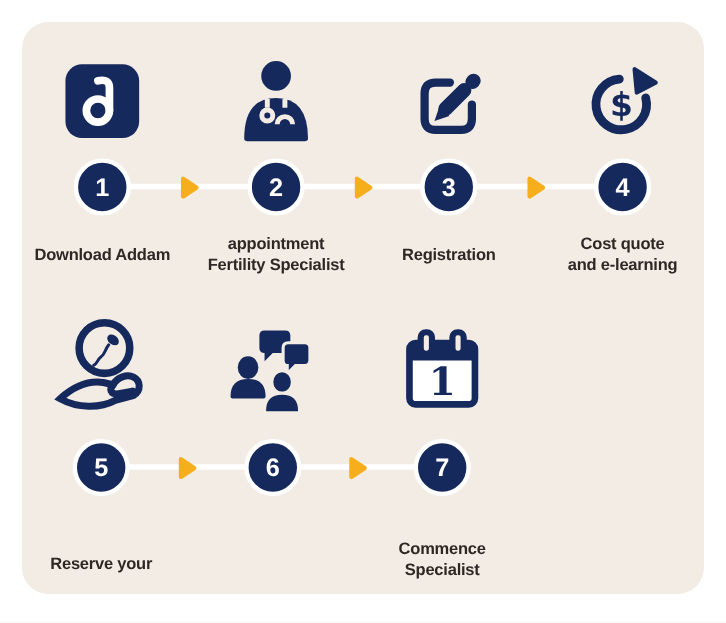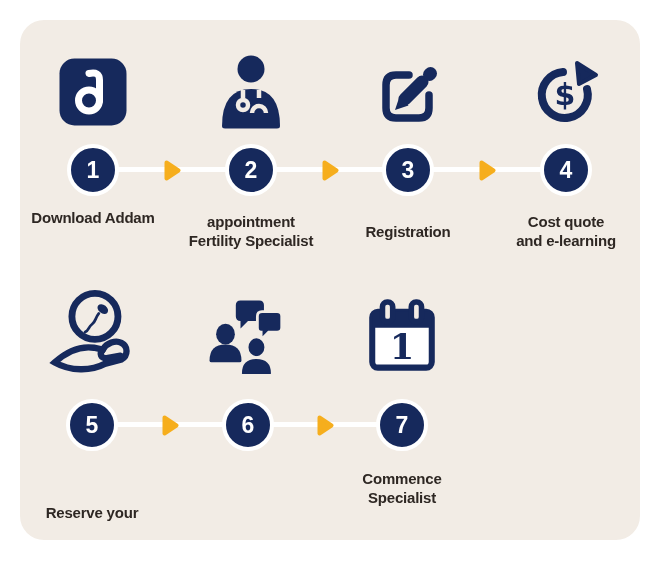--- a/index.html
+++ b/index.html
@@ -65,7 +65,7 @@
 <div class="circle" style="left:67px;top:144px;">
     <span>1</span>
   </div>
-<div class="label" style="left:8px;top:208px;width:170px;height:46px;justify-content:space-between;">
+<div class="label" style="left:8px;top:208px;width:170px;height:46px;">
   <span>Download Addam</span>
 </div>
 

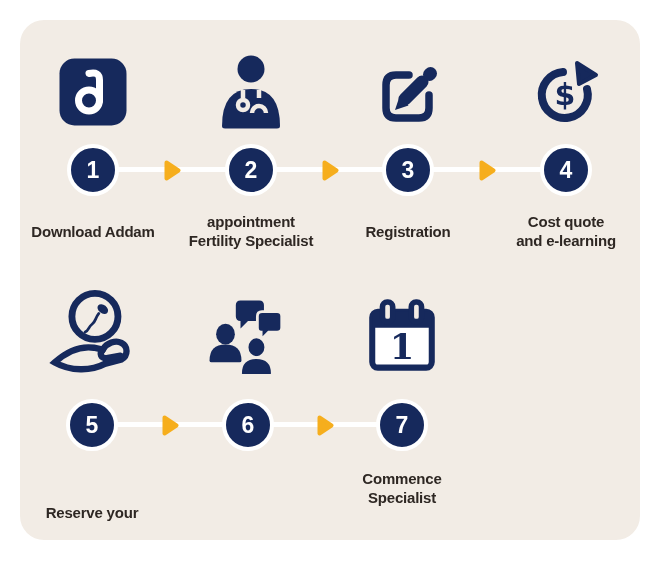--- a/index.html
+++ b/index.html
@@ -162,7 +162,7 @@
 <div class="circle" style="left:376px;top:399px;">
     <span>7</span>
   </div>
-<div class="label" style="left:317px;top:465px;width:170px;height:46px;">
+<div class="label" style="left:317px;top:486px;width:170px;height:46px;">
   <span>Commence</span>
   <span>Specialist</span>
 </div>

